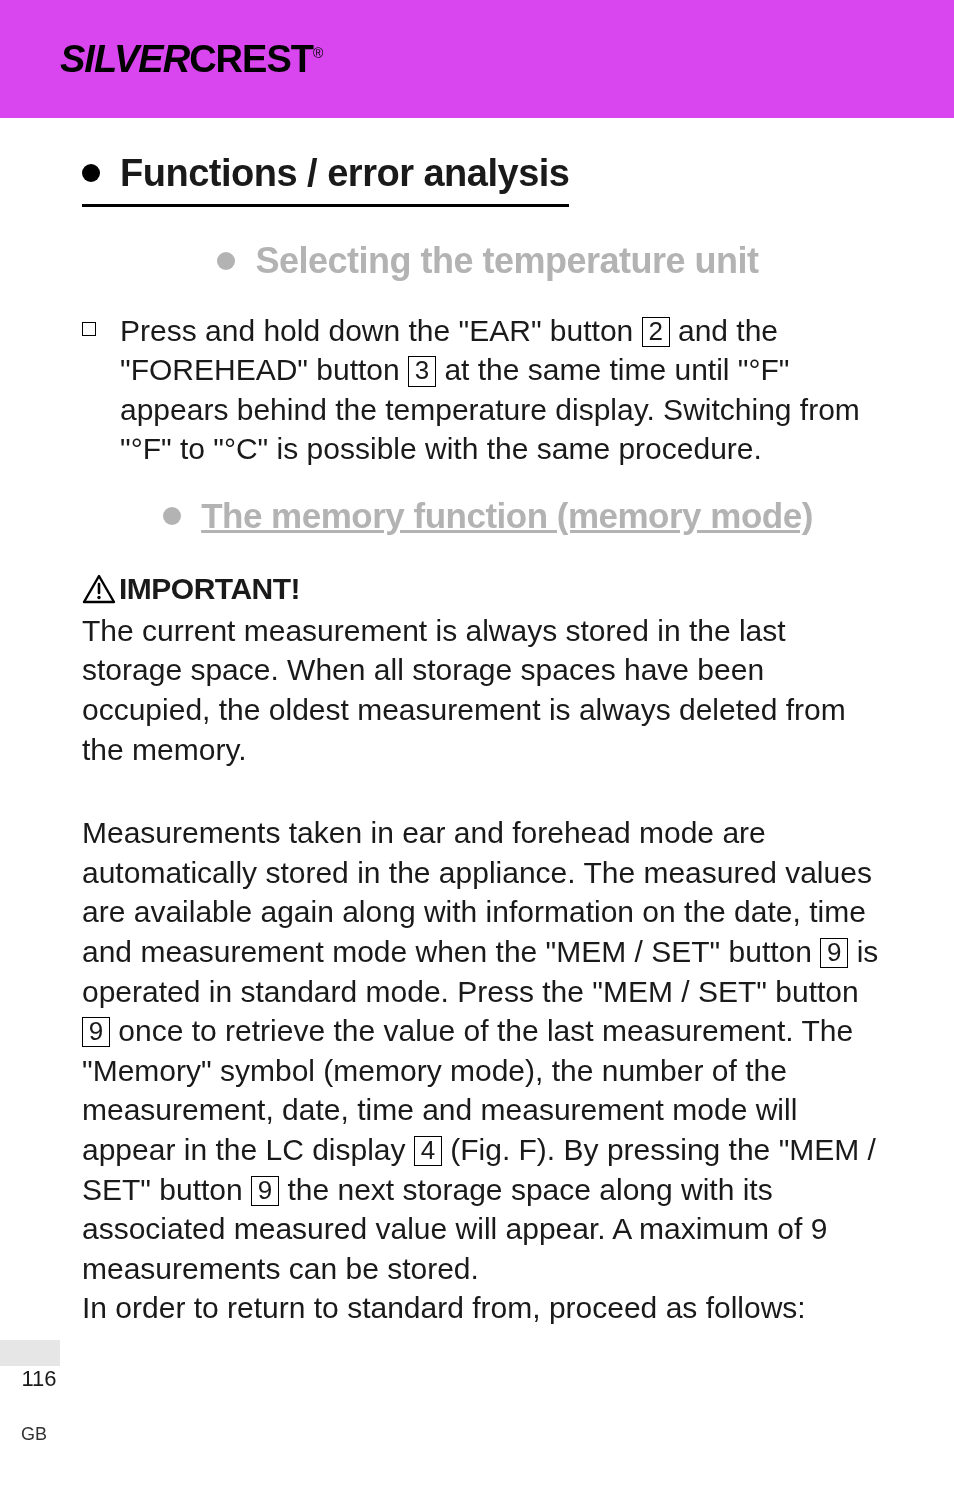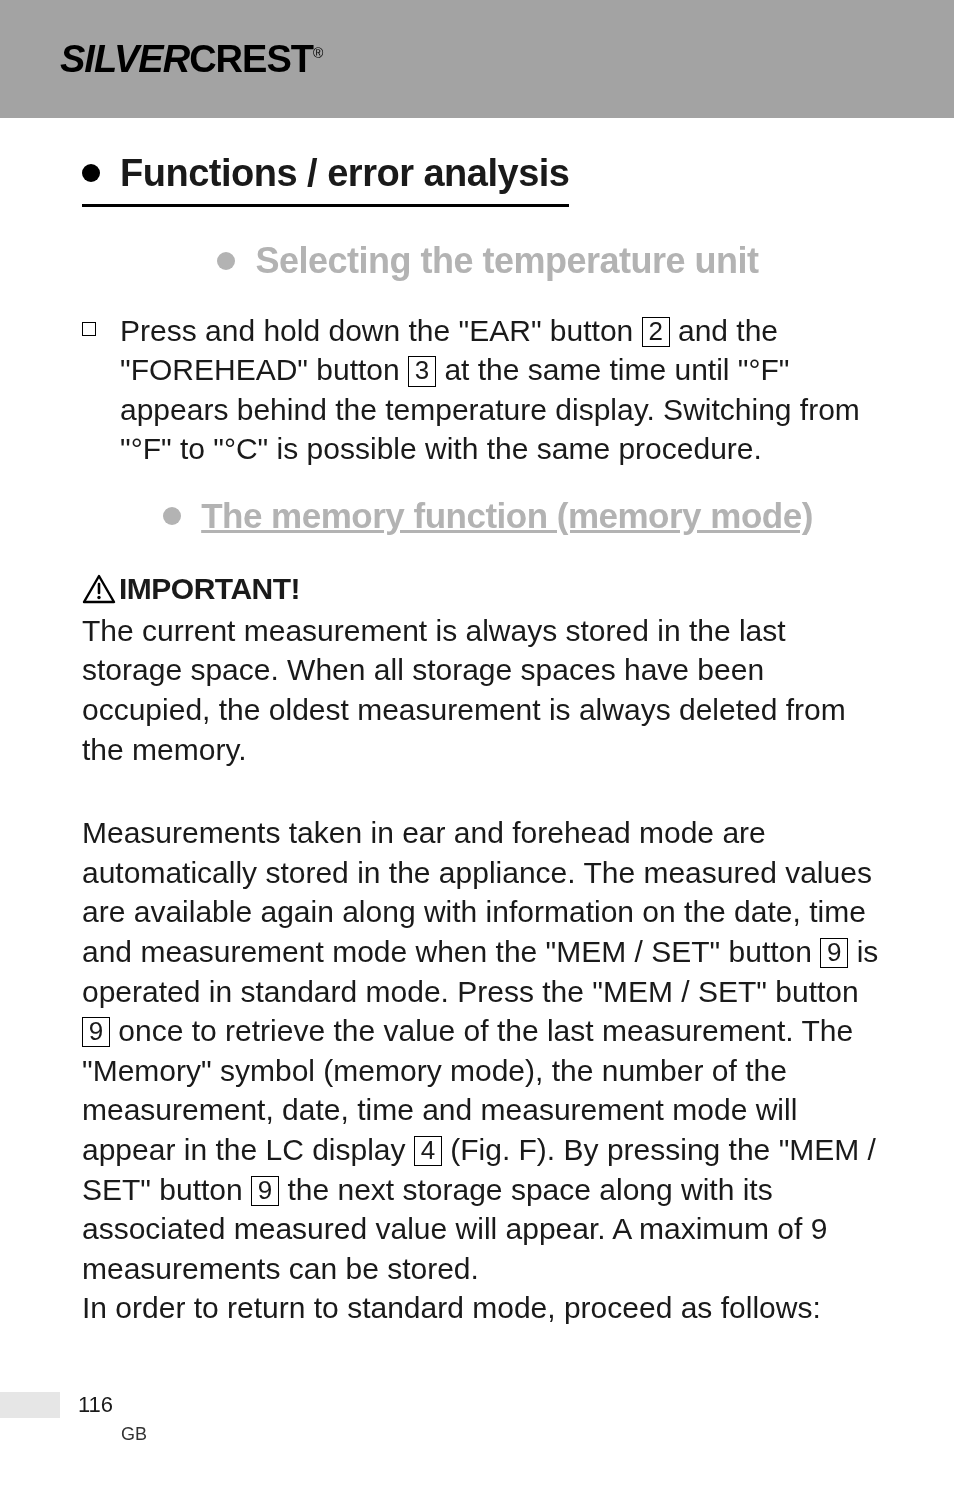--- a/index.html
+++ b/index.html
@@ -10,7 +10,7 @@
     color: #1a1a1a;
   }
   .header-band {
-    background: #a3a3a3;
+    background: #d946ef;
     height: 118px;
     padding-left: 60px;
     display: flex;

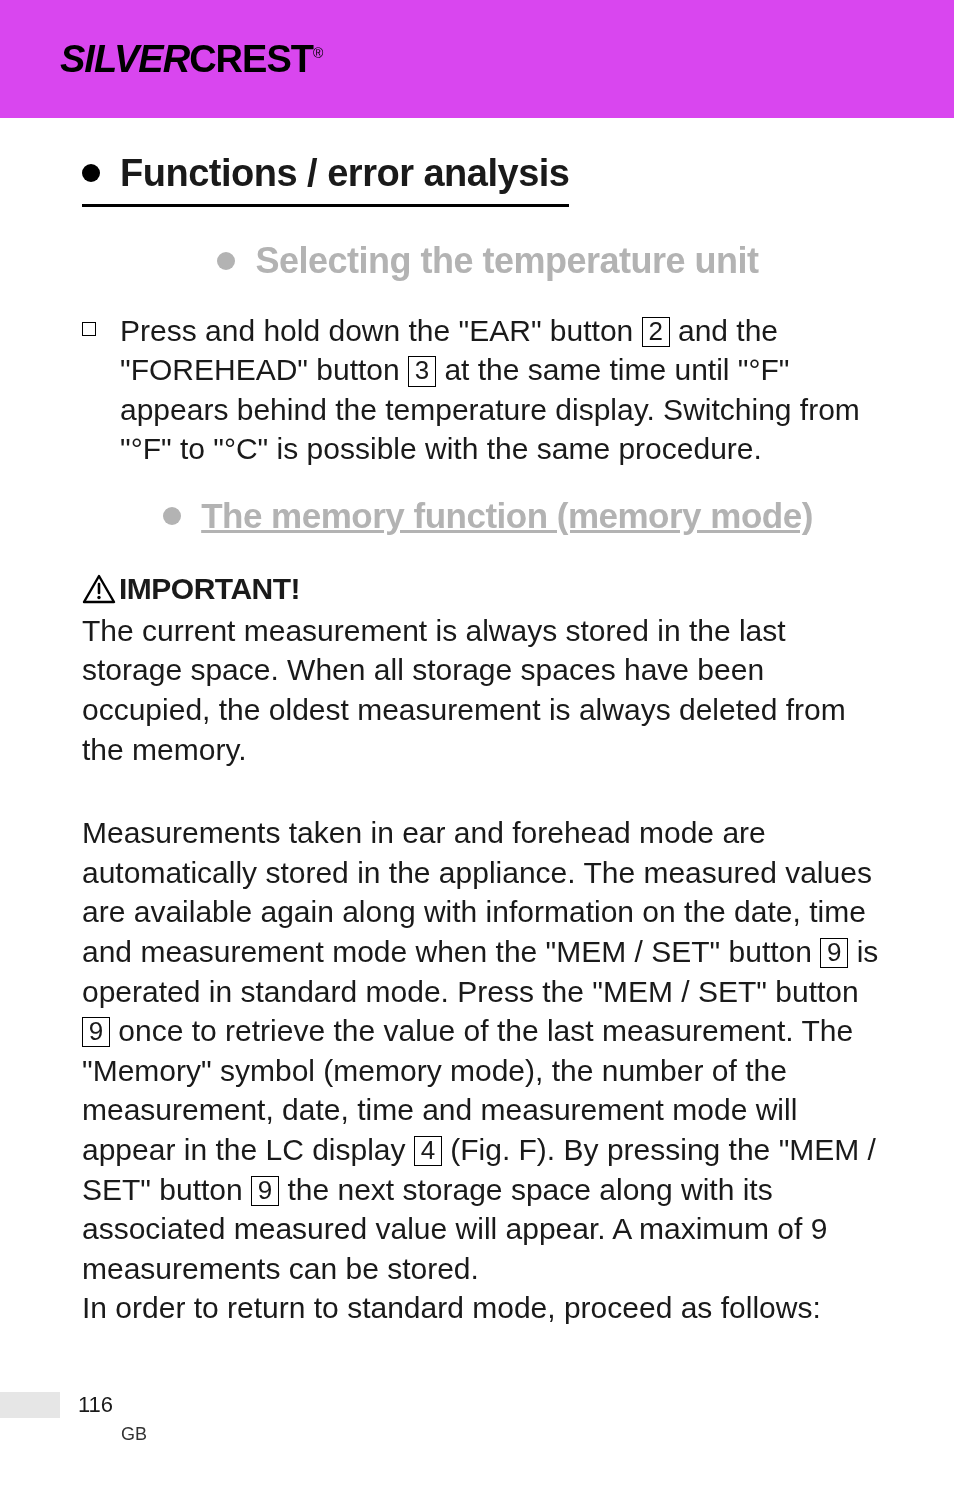--- a/index.html
+++ b/index.html
@@ -177,7 +177,7 @@
       <span>Measurements taken in ear and forehead mode are automatically stored in the appliance. The measured values are available again along with information on the date, time and measurement mode when the "MEM / SET" button </span><span class="keycap">9</span><span> is operated in standard mode. Press the "MEM / SET" button </span><span class="keycap">9</span><span> once to retrieve the value of the last measurement. The "Memory" symbol (memory mode), the number of the measurement, date, time and measurement mode will appear in the LC display </span><span class="keycap">4</span><span> (Fig. F). By pressing the "MEM / SET" button </span><span class="keycap">9</span><span> the next storage space along with its associated measured value will appear. A maximum of 9 measurements can be stored.</span>
     </div>
 
-    <div>In order to return to standard mode, proceed as follows:</div>
+    <div>In order to return to standard from, proceed as follows:</div>
 
   </div>
 

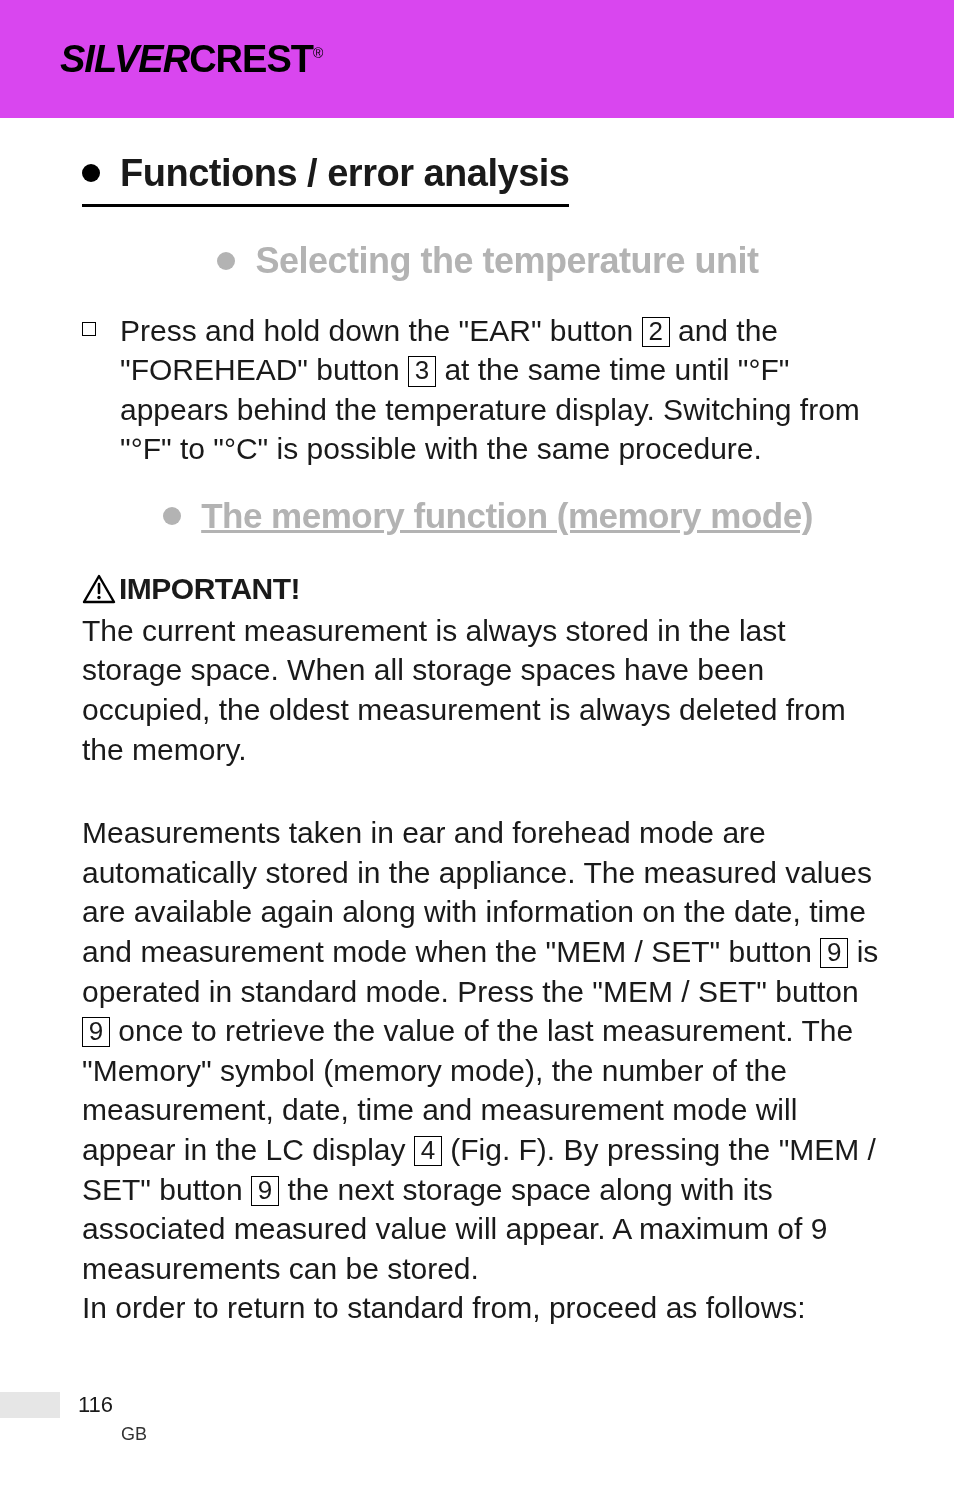--- a/index.html
+++ b/index.html
@@ -111,6 +111,8 @@
     left: 0;
     bottom: 40px;
     display: flex;
+    align-items: center;
+    flex-direction: column;
   }
   .footer .tab {
     width: 60px; height: 26px; background: #e6e6e6;

